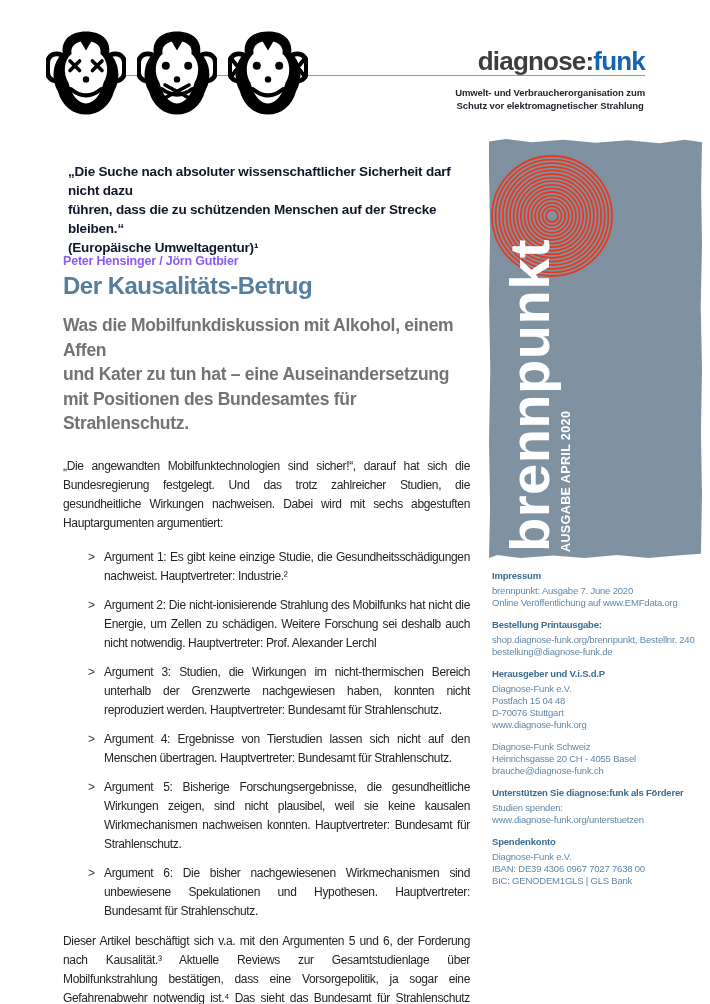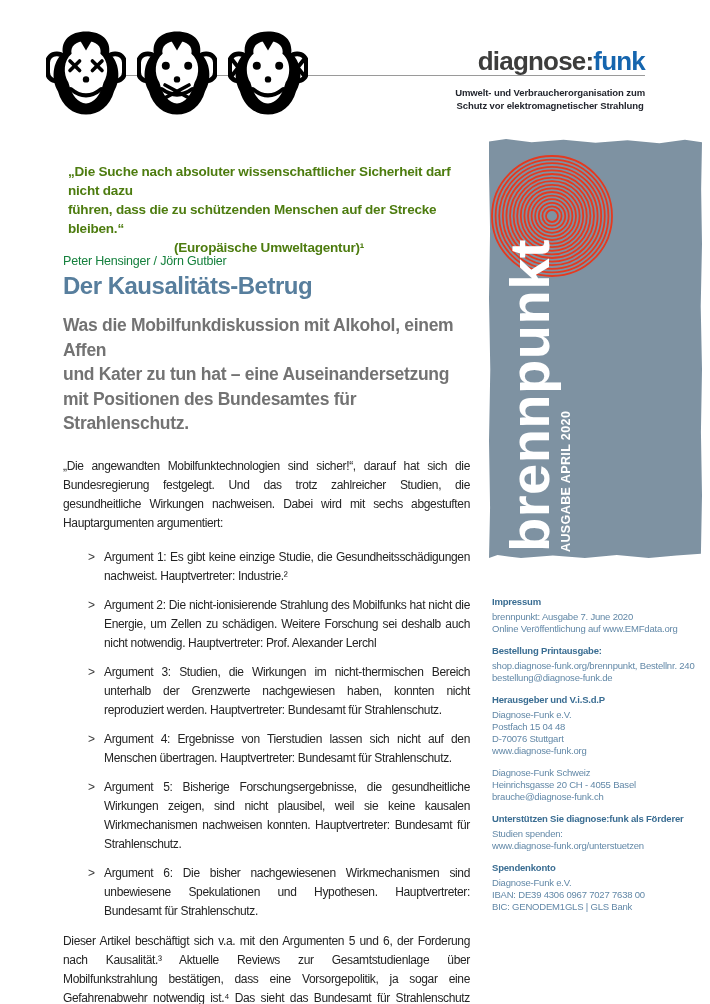--- a/index.html
+++ b/index.html
@@ -19,7 +19,7 @@
   .tagline { position:absolute; top:70px; right:65px; text-align:center; font-size:9.5px; font-weight:700;
              letter-spacing:-0.1px; line-height:13px; color:#23262e; }
   
-  .quote { position:absolute; left:60px; top:127px; width:410px; color:#4d7c0f;
+  .quote { position:absolute; left:60px; top:127px; width:410px; color:#0f172a;
            font-size:13.5px; font-weight:700; line-height:19px; letter-spacing:-0.2px;
            white-space:pre-line; padding-left:8px; text-indent:-8px; }
   .quote .attr { display:block; text-indent:0;text-align:center; }

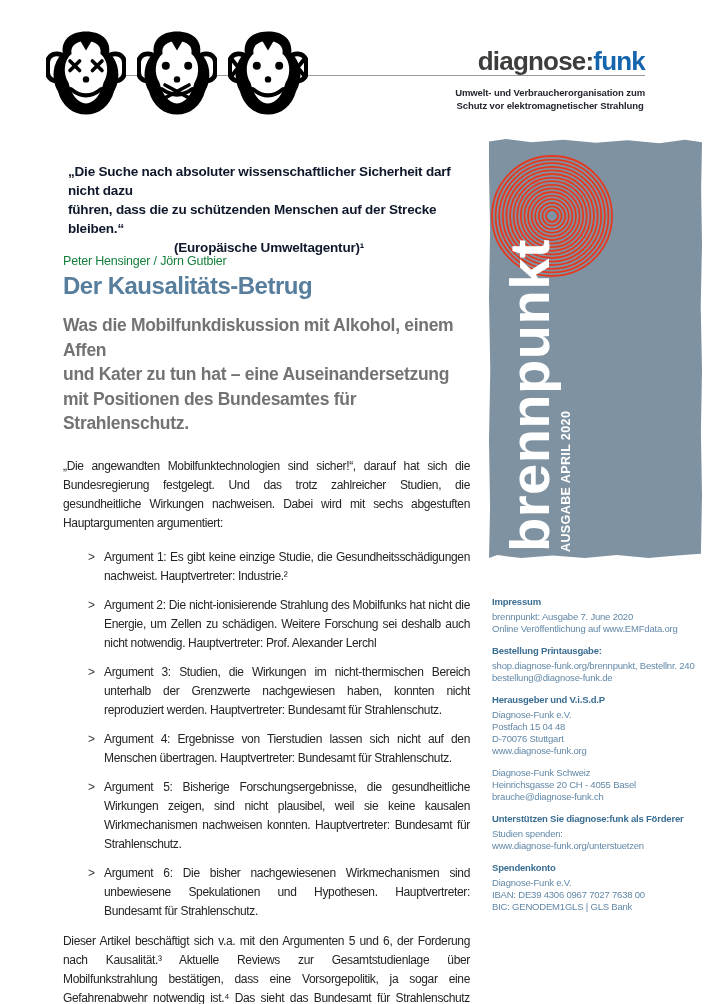--- a/index.html
+++ b/index.html
@@ -22,7 +22,7 @@
   .quote { position:absolute; left:60px; top:127px; width:410px; color:#0f172a;
            font-size:13.5px; font-weight:700; line-height:19px; letter-spacing:-0.2px;
            white-space:pre-line; padding-left:8px; text-indent:-8px; }
-  .quote .attr { display:block; text-indent:0;text-align:center; }
+  .quote .attr { display:block; text-indent:0; }
   
   .main { position:absolute; left:63px; top:238px; width:407px; color:#242424; }
   .authors { font-size:12.5px; font-weight:400; color:#15803d; letter-spacing:-0.2px; }

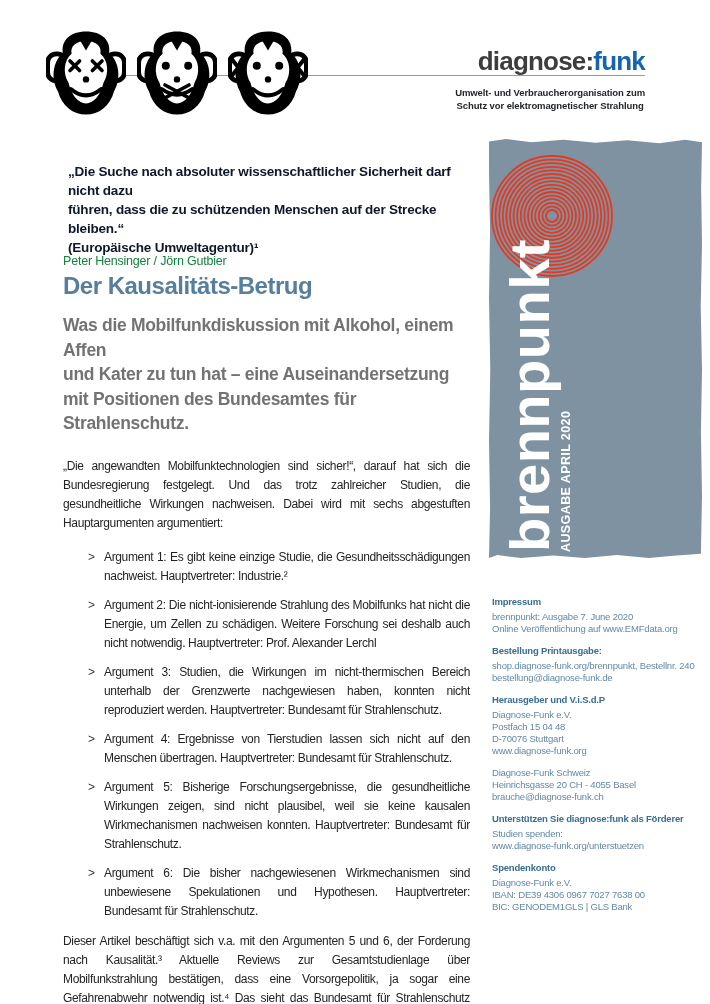--- a/index.html
+++ b/index.html
@@ -25,7 +25,7 @@
   .quote .attr { display:block; text-indent:0; }
   
   .main { position:absolute; left:63px; top:238px; width:407px; color:#242424; }
-  .authors { font-size:12.5px; font-weight:400; color:#15803d; letter-spacing:-0.2px; }
+  .authors { font-size:12.5px; font-weight:700; color:#8b5cf6; letter-spacing:-0.2px; }
   .title { font-size:24px; font-weight:700; color:#577e9d; letter-spacing:-0.5px; margin-top:4px; }
   .subtitle { font-size:17.5px; font-weight:700; color:#737373; line-height:24.5px;
               letter-spacing:-0.3px; margin-top:13px; white-space:pre-line; }

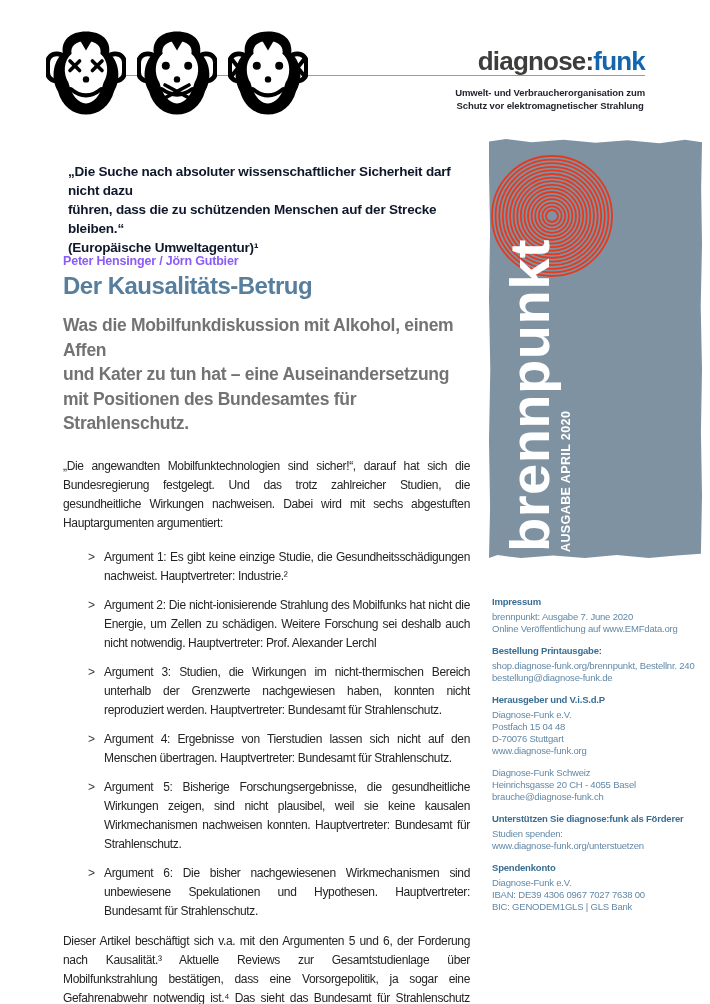--- a/index.html
+++ b/index.html
@@ -46,7 +46,7 @@
   .issue { position:absolute; left:559px; top:536px; transform:rotate(-90deg); transform-origin:0 0;
            color:#ffffff; font-size:12.5px; font-weight:700; letter-spacing:0.4px; z-index:3; white-space:nowrap; }
   
-  .side-footer { position:absolute; left:492px; top:580px; width:214px; font-size:9.5px;
+  .side-footer { position:absolute; left:492px; top:554px; width:214px; font-size:9.5px;
                  letter-spacing:-0.2px; line-height:12px; color:#6288a7; }
   .side-footer .section { margin-bottom:10px; }
   .side-footer .sec-head { font-weight:700; color:#3a6d92; margin-bottom:3px; }

